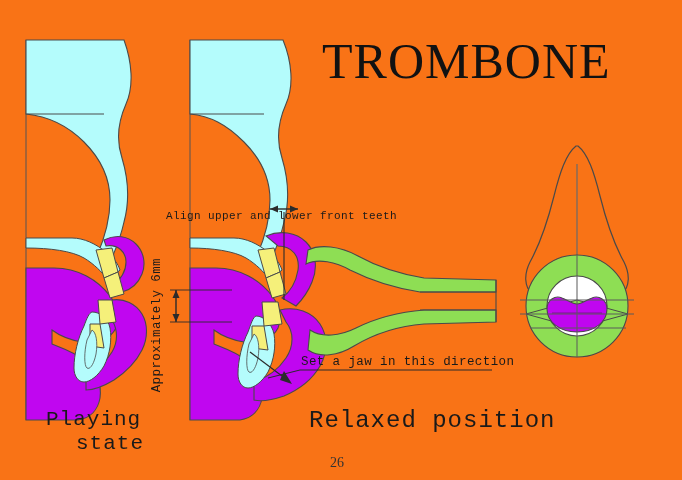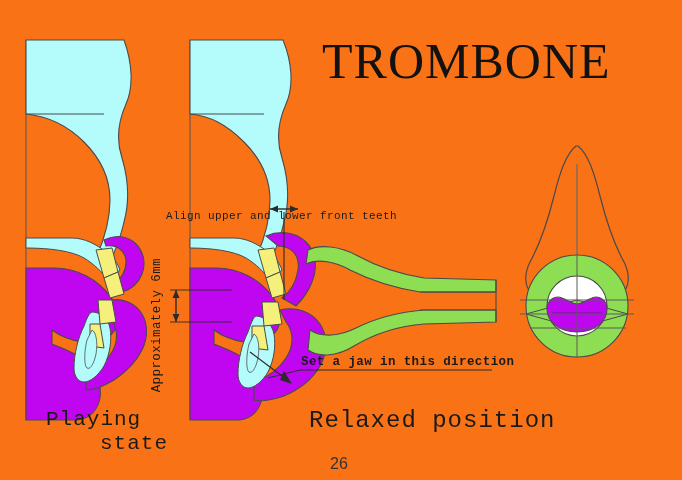--- a/index.html
+++ b/index.html
@@ -50,7 +50,6 @@
     top: 355px;
     font-size: 12.5px;
     letter-spacing: 0.4px;
-    font-weight: bold;
   }
   #label-6mm {
     left: 150px;

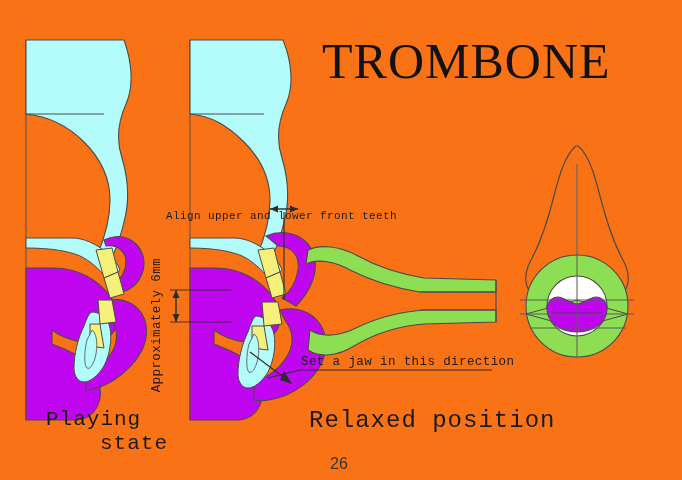--- a/index.html
+++ b/index.html
@@ -70,7 +70,6 @@
     top: 432px;
     font-size: 21px;
     letter-spacing: 1px;
-    margin-left: 24px;
   }
   #label-playing {
     left: 309px;

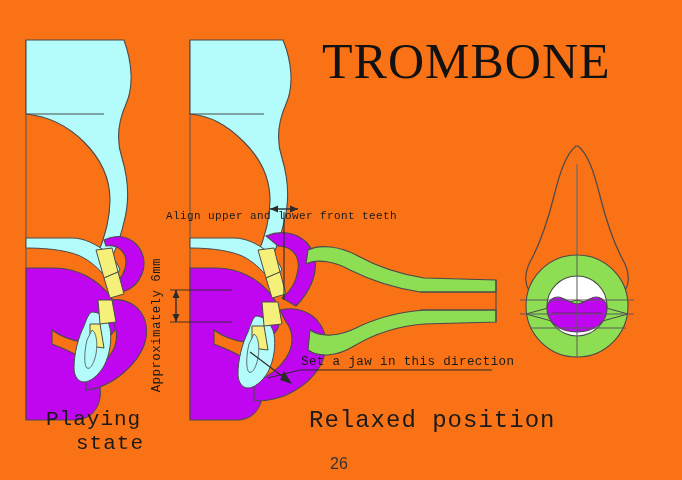--- a/index.html
+++ b/index.html
@@ -80,9 +80,9 @@
   #page-number {
     left: 330px;
     top: 455px;
-    font-size: 16px;
+    font-size: 14px;
     color: #333333;
-    font-family: Liberation Sans, sans-serif;
+    font-family: Liberation Serif, serif;
   }
 </style>
 </head>

